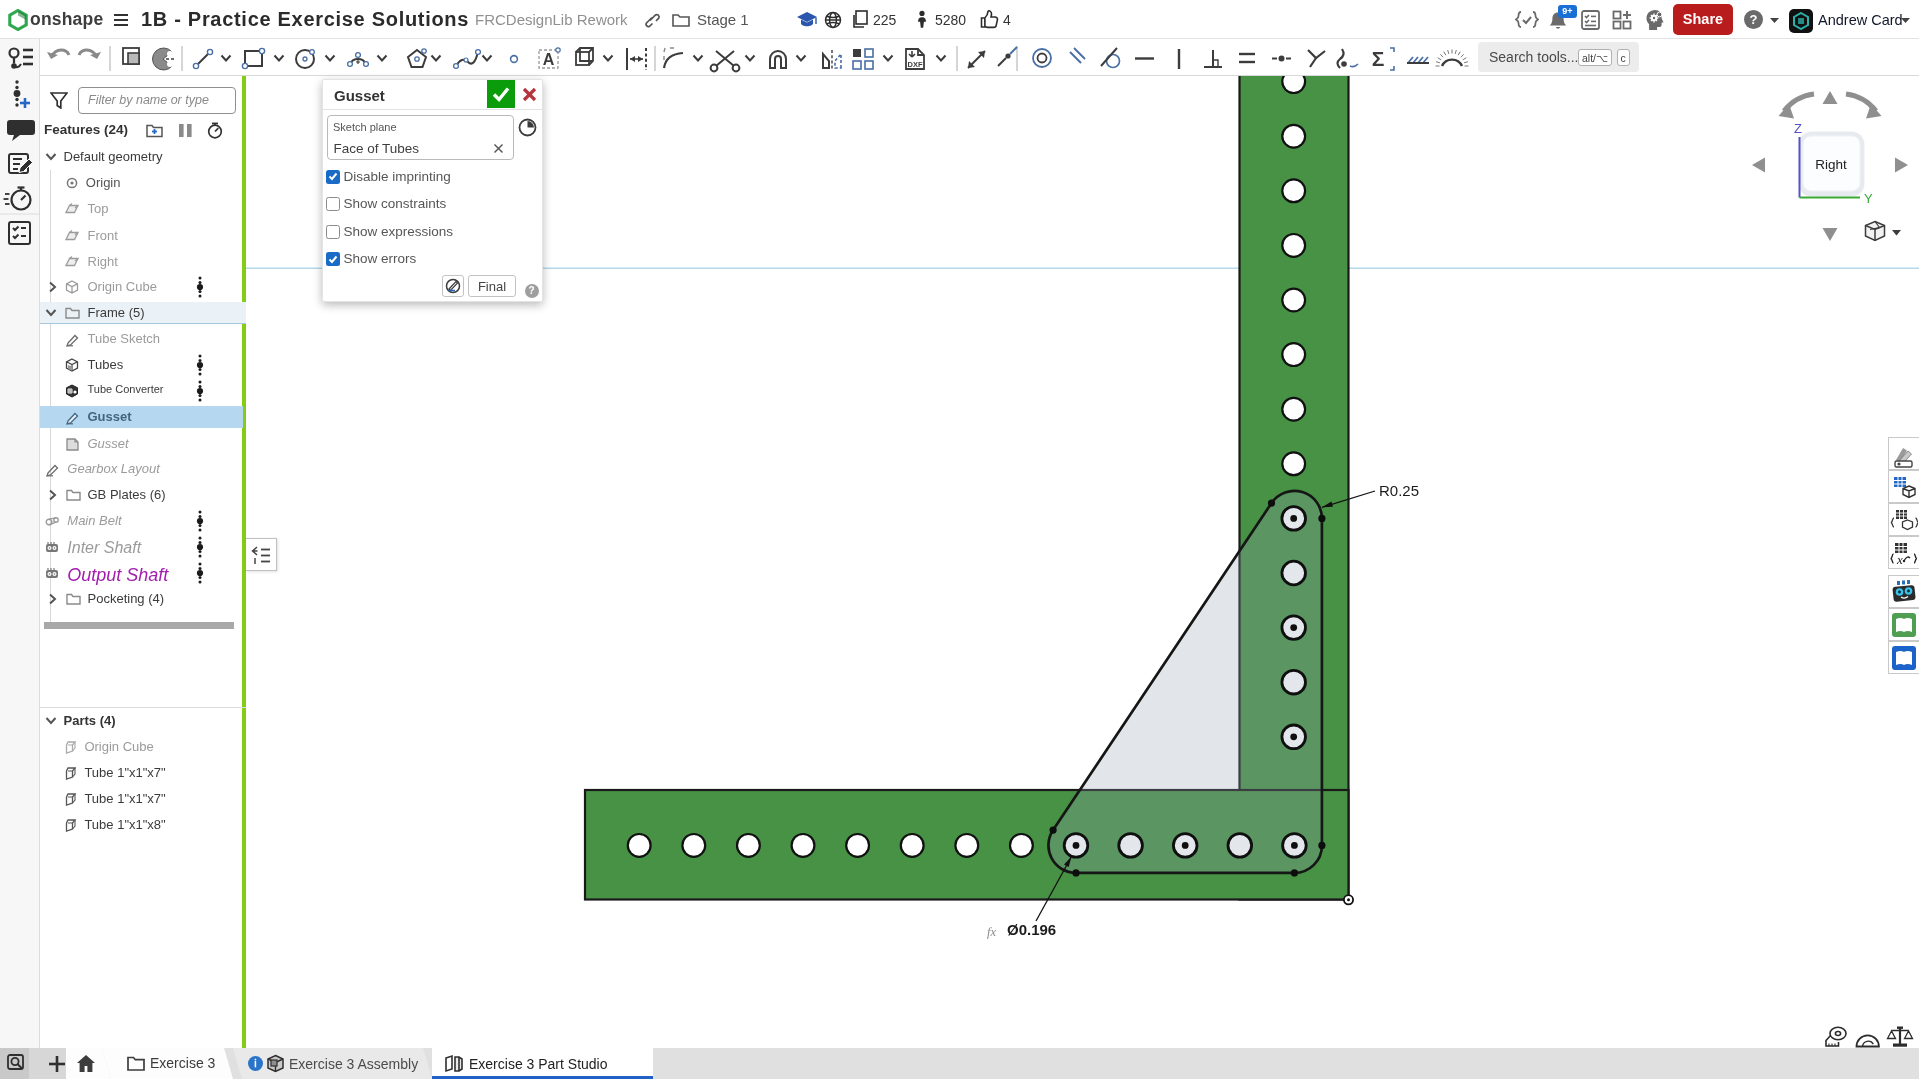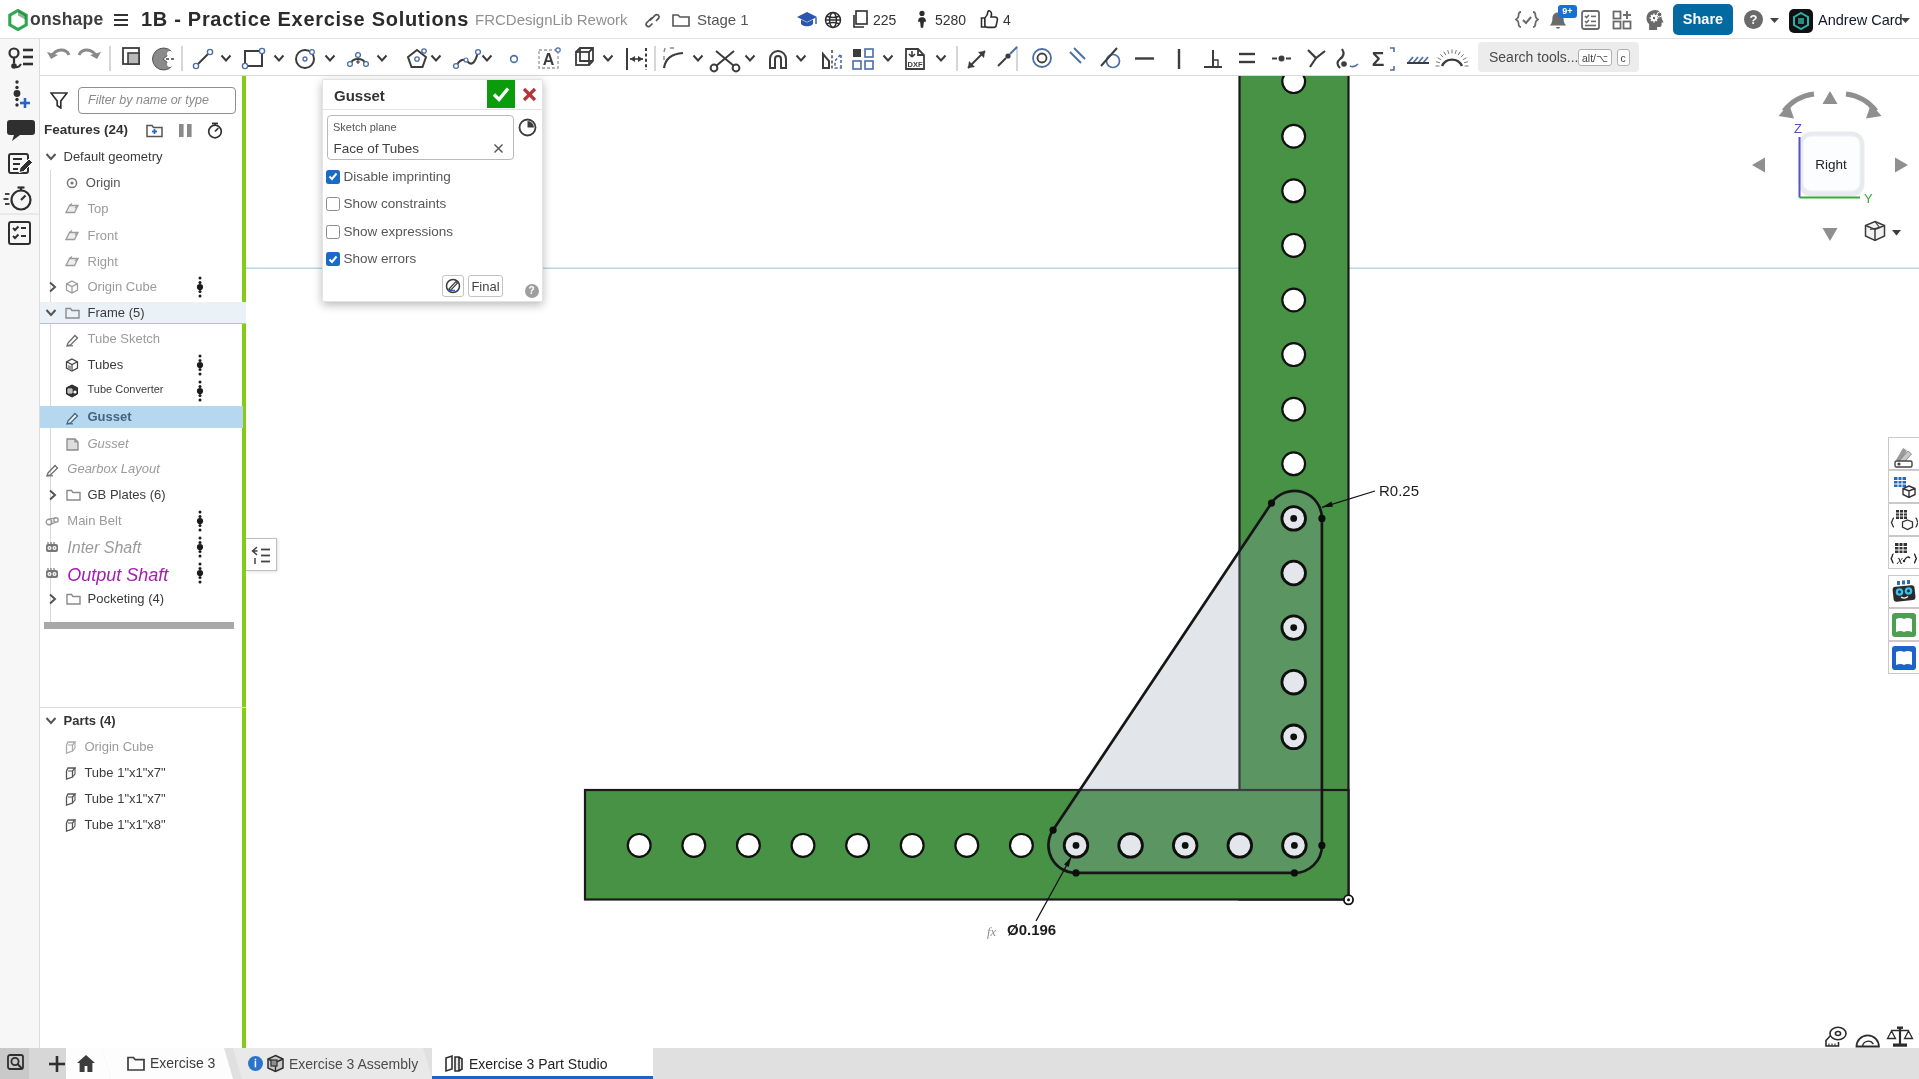--- a/index.html
+++ b/index.html
@@ -118,7 +118,7 @@
       </g>
 <circle cx="15.5" cy="5.5" r="2.4" fill="#6a6a6a" stroke="#fff" stroke-width="1"></circle>
     </svg>
-<div class="abs" style="left:1673px;top:4px;width:60px;height:31px;background:#0369a1;border-radius:5px;color:#fff;font-size:14.5px;font-weight:bold;text-align:center;line-height:31px">Share</div>
+<div class="abs" style="left:1673px;top:4px;width:60px;height:31px;background:#b91c1c;border-radius:5px;color:#fff;font-size:14.5px;font-weight:bold;text-align:center;line-height:31px">Share</div>
 <div class="abs" style="left:1744px;top:10px;width:19px;height:19px;background:#6a6a6a;border-radius:50%;color:#fff;font-size:13px;font-weight:bold;text-align:center;line-height:19px">?</div>
 <svg class="abs" style="left:1769px;top:17px" width="11" height="7" viewBox="0 0 11 7">
       <path d="M1 1 L5.5 6 L10 1 Z" fill="#444"></path>

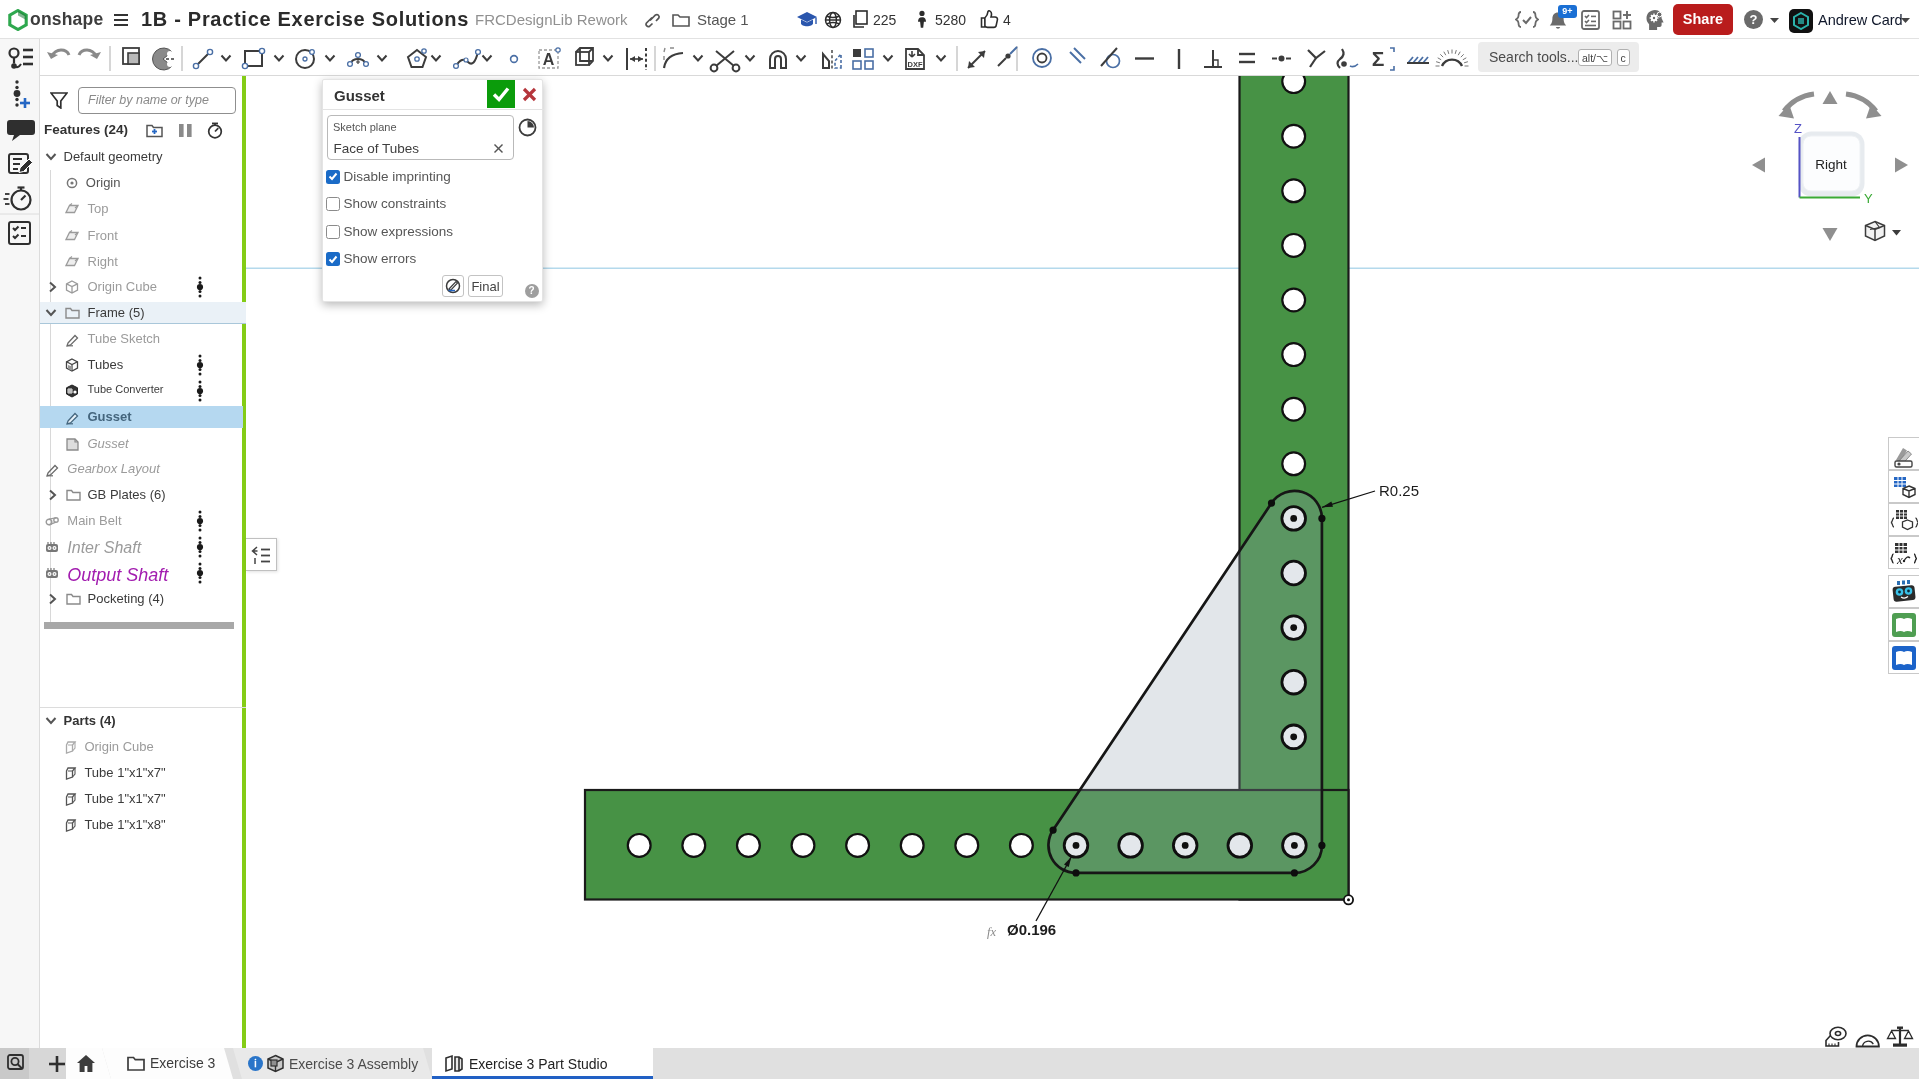--- a/index.html
+++ b/index.html
@@ -689,7 +689,7 @@
 <line x1="3.5" y1="12.5" x2="10" y2="12.5" stroke="#2567c4" stroke-width="1.5"></line>
       </svg>
     </div>
-    <div class="abs" style="left:145px;top:195px;width:35px;height:22px;border:1px solid #c3c3c3;border-radius:3px;font-size:13px;color:#444;text-align:center;line-height:21px">Final</div>
+    <div class="abs" style="left:145px;top:195px;width:48px;height:22px;border:1px solid #c3c3c3;border-radius:3px;font-size:13px;color:#444;text-align:center;line-height:21px">Final</div>
     <div class="abs" style="left:201.5px;top:204px;width:14px;height:14px;background:#9e9e9e;border-radius:50%;color:#fff;font-size:10px;font-weight:bold;text-align:center;line-height:14px">?</div>
   </div>
 <svg class="abs" style="left:1740px;top:80px" width="179" height="170" viewBox="1740 80 179 170">

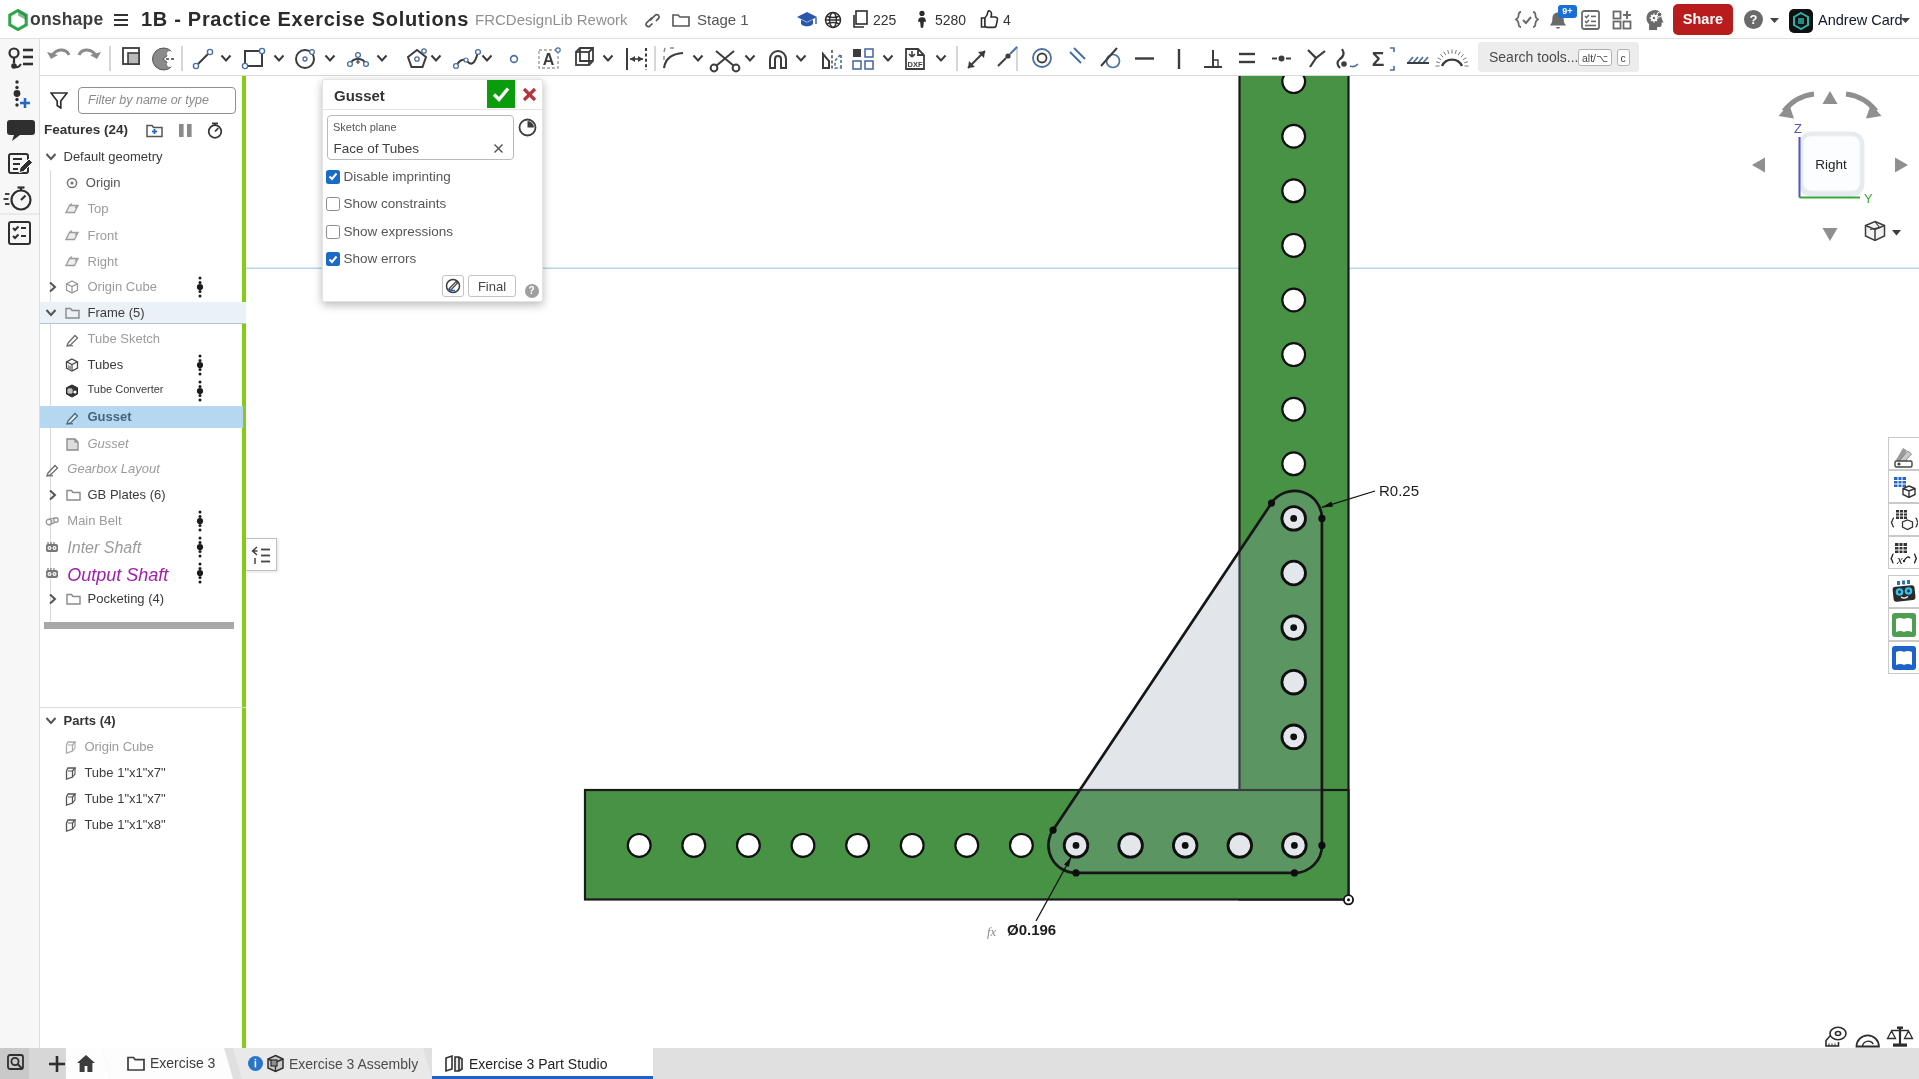--- a/index.html
+++ b/index.html
@@ -478,7 +478,7 @@
       <circle cx="11" cy="6" r="2.2" fill="none" stroke="#9b9b9b" stroke-width="1.4"></circle>
       <path d="M4 5.2 L11 3.8 M4 10.8 L11 8.2" stroke="#9b9b9b" stroke-width="1.3"></path>
     </svg>
-    <div class="abs" style="left:27.299999999999997px;top:437px;font-size:13px;color:#9b9b9b;white-space:nowrap">Main Belt</div>
+    <div class="abs" style="left:27.299999999999997px;top:437px;font-size:13px;color:#9b9b9b;font-style:italic;white-space:nowrap">Main Belt</div>
     <svg class="abs" style="left:155px;top:431px" width="10" height="28" viewBox="0 0 10 28">
       <circle cx="5" cy="5" r="1.5" fill="#1a1a1a"></circle>
       <circle cx="5" cy="9.5" r="1.5" fill="#1a1a1a"></circle>

